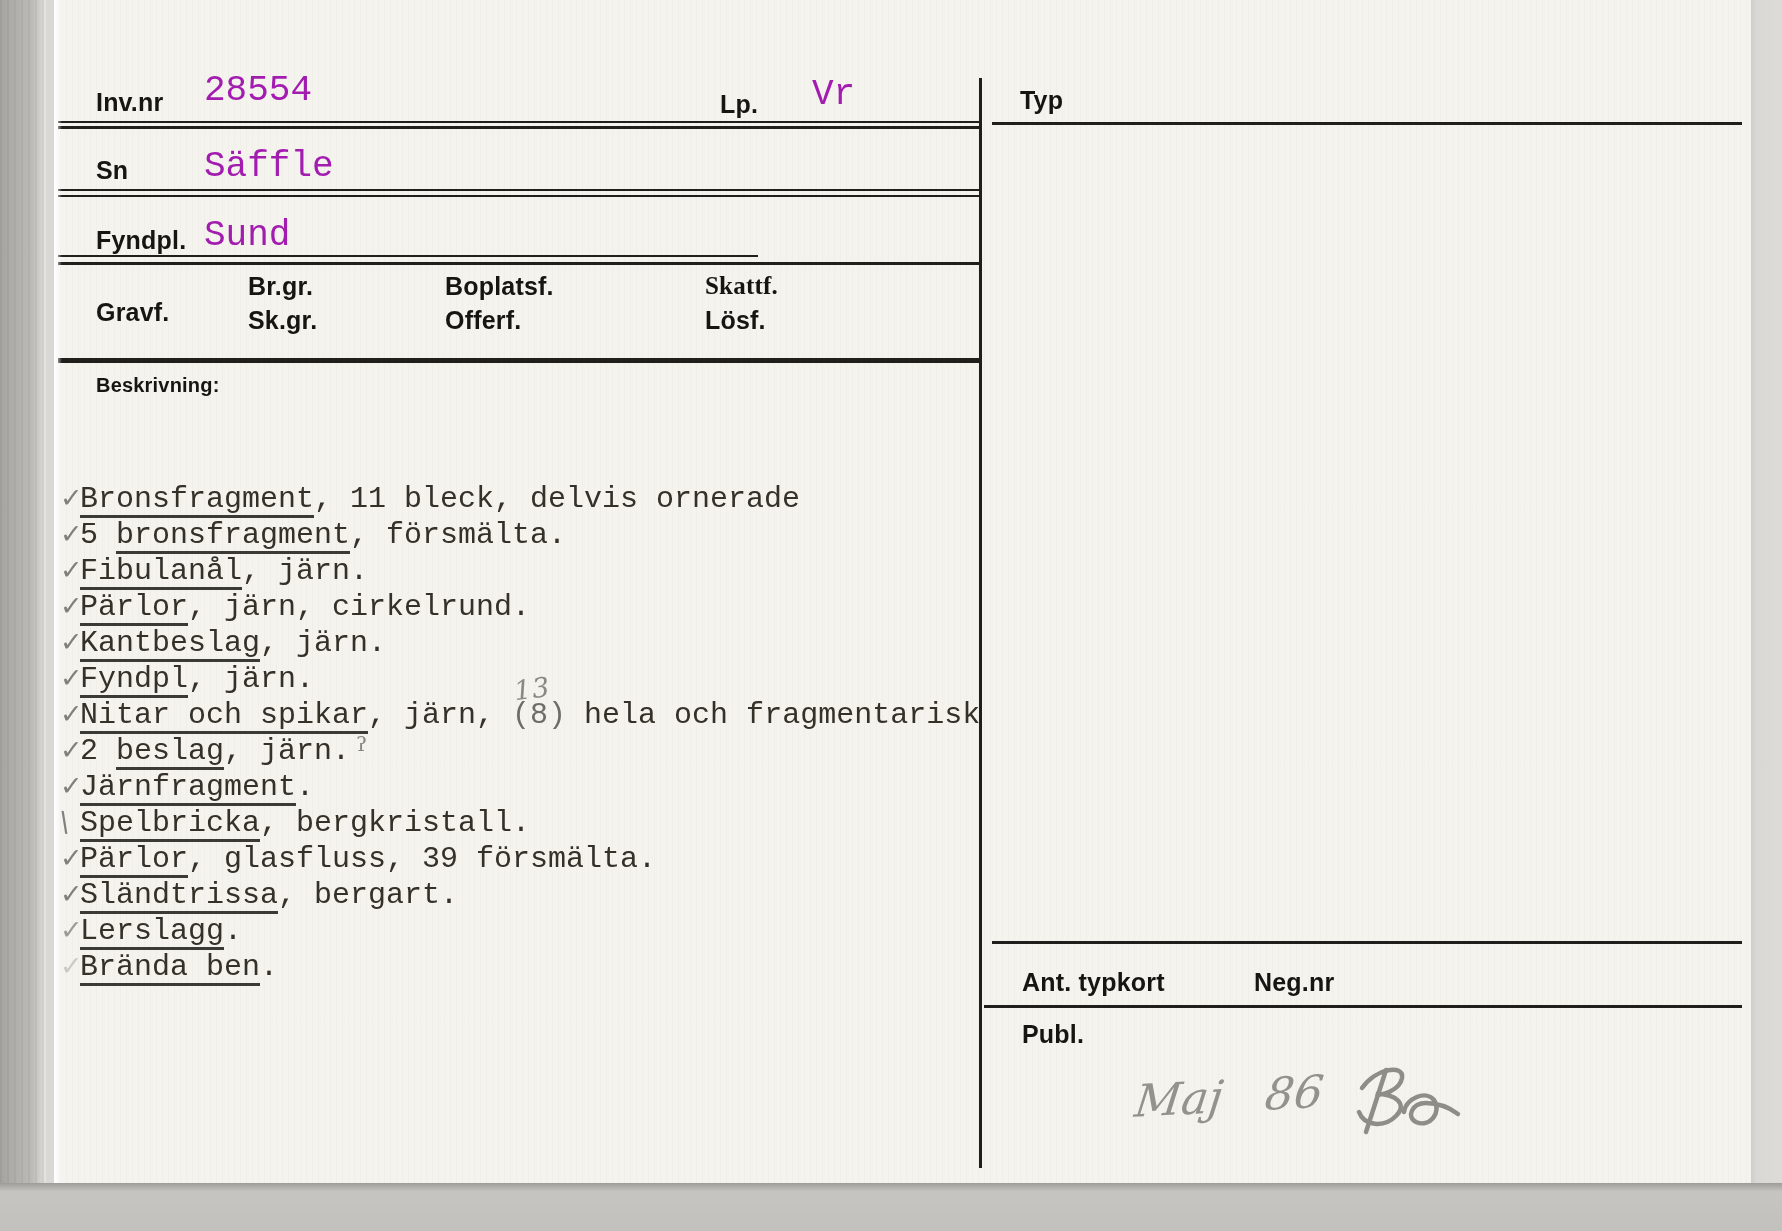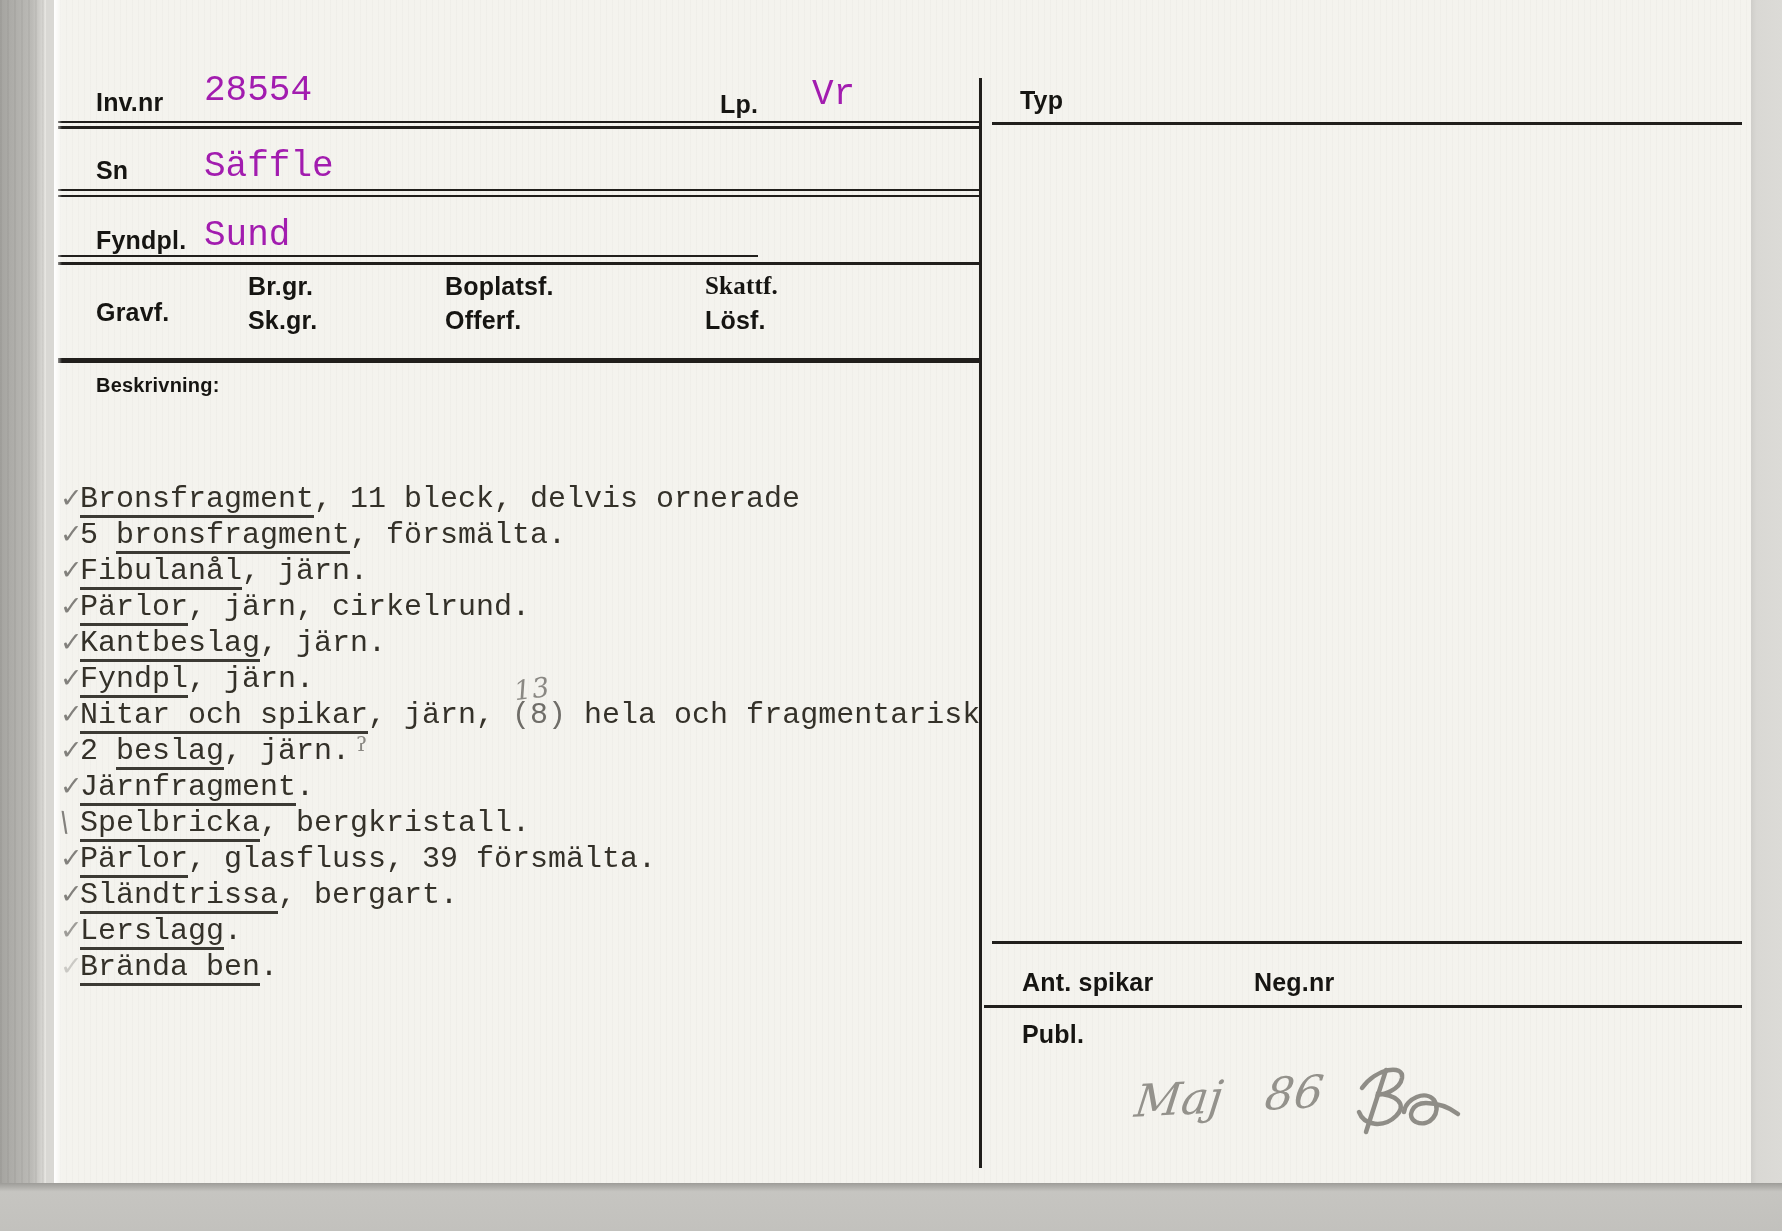--- a/index.html
+++ b/index.html
@@ -147,7 +147,7 @@
     <div class="item"><span class="check">✓</span><span></span><span class="u">Brända ben</span><span>.</span></div>
   </div>
 
-  <div class="lbl" style="left:968px;top:968px;">Ant. spikar</div>
+  <div class="lbl" style="left:968px;top:968px;">Ant. typkort</div>
   <div class="lbl" style="left:1200px;top:968px;">Neg.nr</div>
   <div class="lbl" style="left:968px;top:1020px;">Publ.</div>
 

